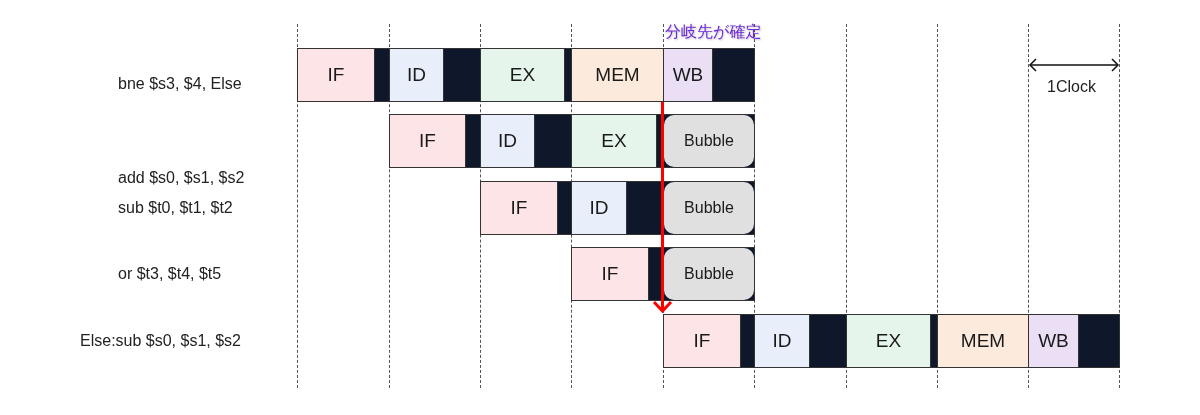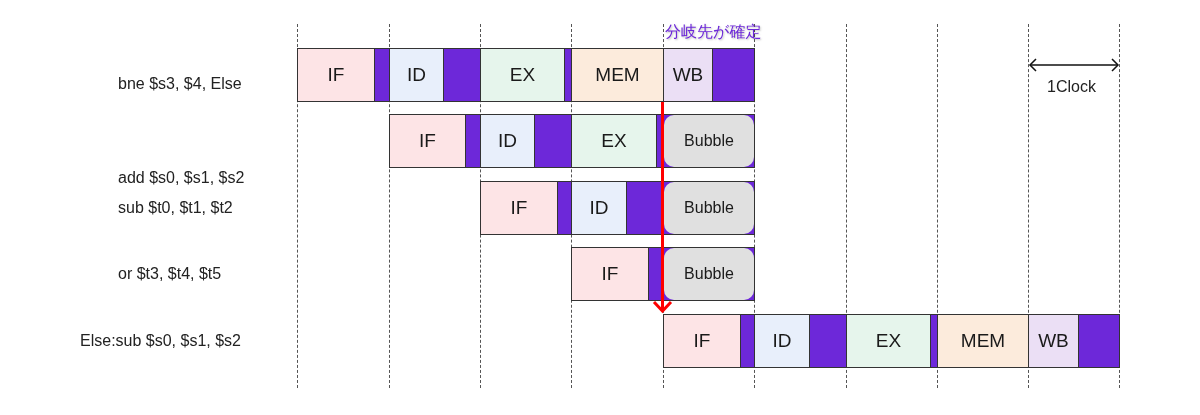--- a/index.html
+++ b/index.html
@@ -9,7 +9,7 @@
              border-left: 1px dashed #555; }
     .label { position: absolute; font-size: 16px; color: #222; white-space: nowrap; line-height: 20px; }
     .row { position: absolute; height: 54px; box-sizing: border-box;
-           border: 1px solid #333; background: #6d28d9; }
+           border: 1px solid #333; background: #0f172a; }
     .seg { position: absolute; top: 0; bottom: 0; box-sizing: border-box;
            border-right: 1.5px solid #333; display: flex; align-items: center;
            justify-content: center; font-size: 19px; color: #1a1a1a; }

